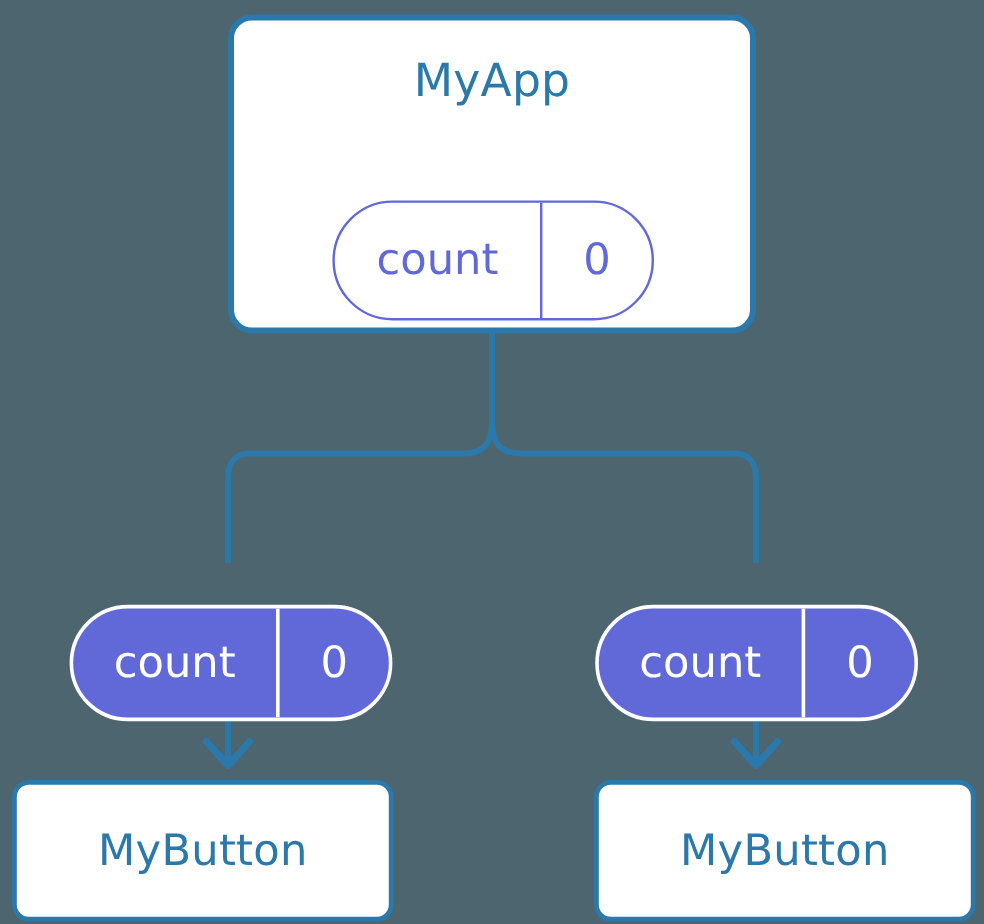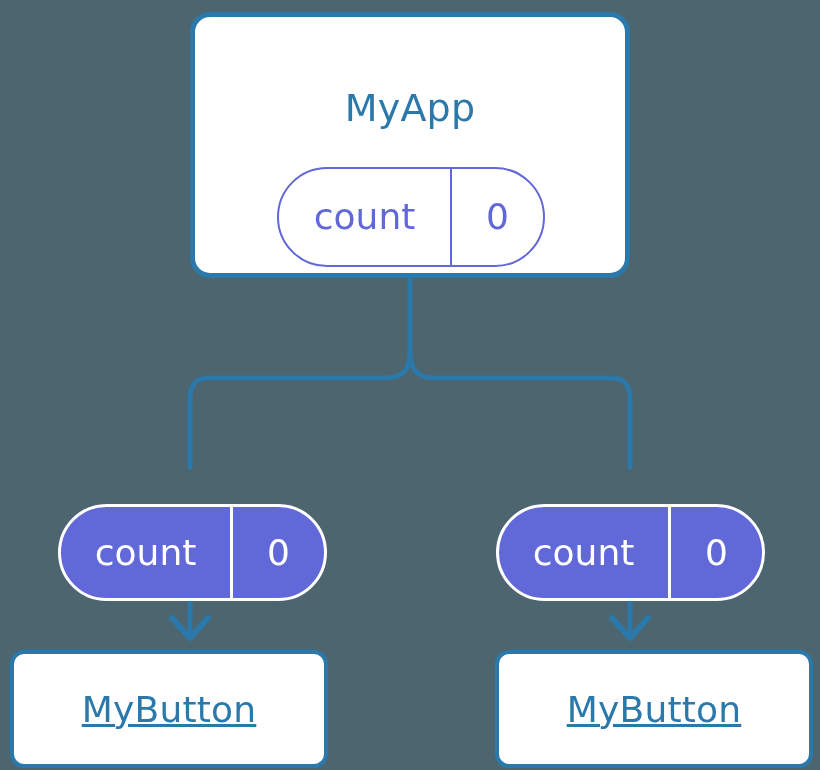--- a/index.html
+++ b/index.html
@@ -57,7 +57,7 @@
     border-width: 5px;
   }
   #app-box .comp-title {
-    margin-top: 69px;
+    margin-top: 28px;
   }
 
   

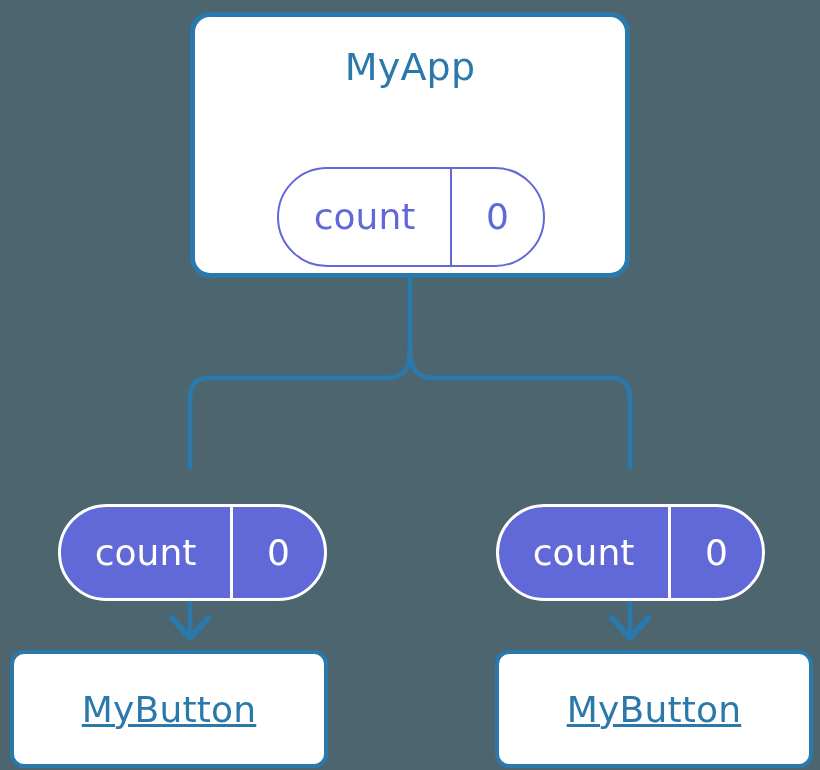--- a/index.html
+++ b/index.html
@@ -72,7 +72,6 @@
   #button-right { left: 495px; top: 650px; width: 318px; }
   .button-box .comp-title {
     font-size: 36px;
-    text-decoration: underline;
   }
 
   

